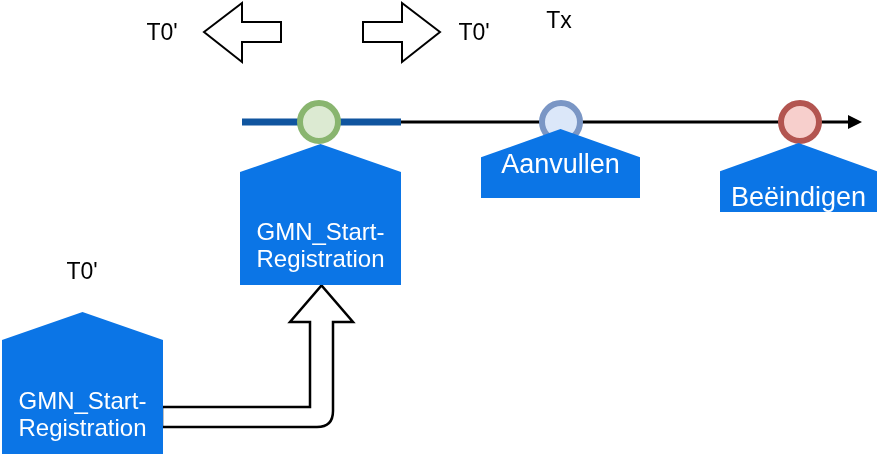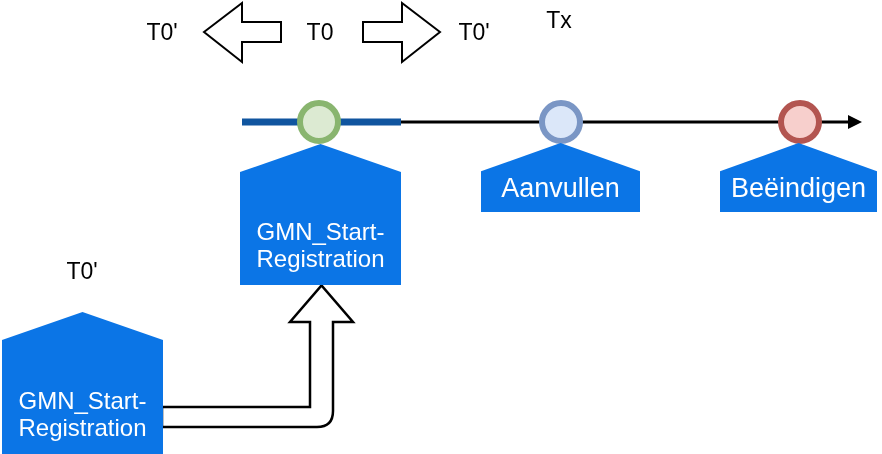--- a/index.html
+++ b/index.html
@@ -93,7 +93,6 @@
   </svg>
 
   <div class="time-label" style="left:114px; top:19px;">T0'</div>
-  <div class="time-label" style="left:272px; top:19px;">T0</div>
   <div class="time-label" style="left:426px; top:19px;">T0'</div>
   <div class="time-label" style="left:511px; top:7px;">Tx</div>
 

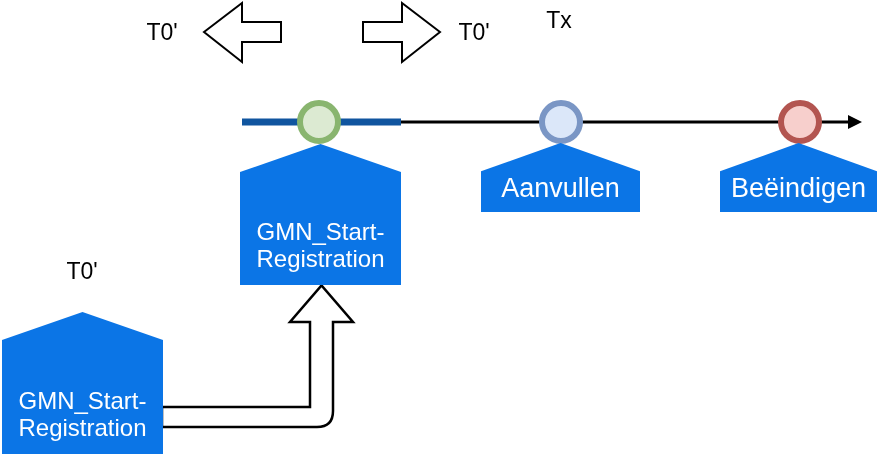--- a/index.html
+++ b/index.html
@@ -52,10 +52,10 @@
     padding-bottom: 12px; box-sizing: border-box;
   }
   .pent-aanvullen {
-    left: 481px; top: 143px; width: 159px; height: 69px;
+    left: 481px; top: 129px; width: 159px; height: 69px;
     clip-path: polygon(50% 0%, 100% 41%, 100% 100%, 0% 100%, 0% 41%);
     font-size: 27px;
-    padding-bottom: 9px; box-sizing: border-box;
+    padding-bottom: 19px; box-sizing: border-box;
   }
   .pent-beeindigen {
     left: 720px; top: 143px; width: 157px; height: 69px;

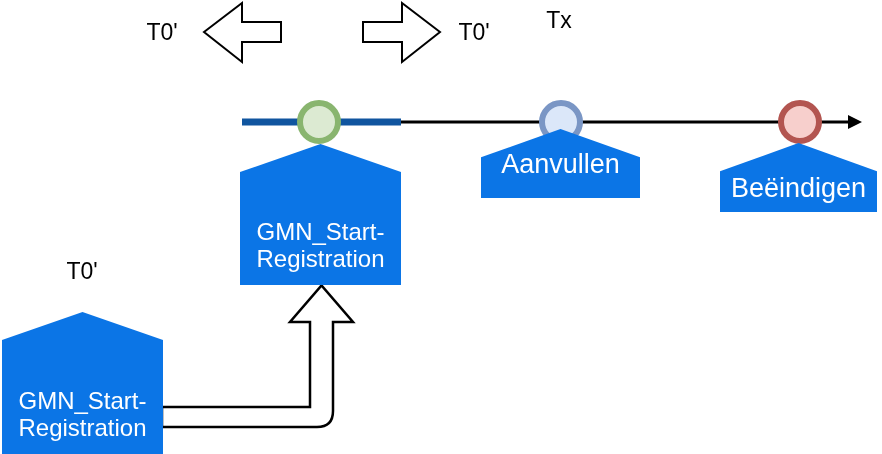--- a/index.html
+++ b/index.html
@@ -61,7 +61,7 @@
     left: 720px; top: 143px; width: 157px; height: 69px;
     clip-path: polygon(50% 0%, 100% 41%, 100% 100%, 0% 100%, 0% 41%);
     font-size: 27px;
-    padding-bottom: 9px; box-sizing: border-box;
+    box-sizing: border-box;
   }
   .pent-correction {
     left: 2px; top: 312px; width: 161px; height: 150px;

